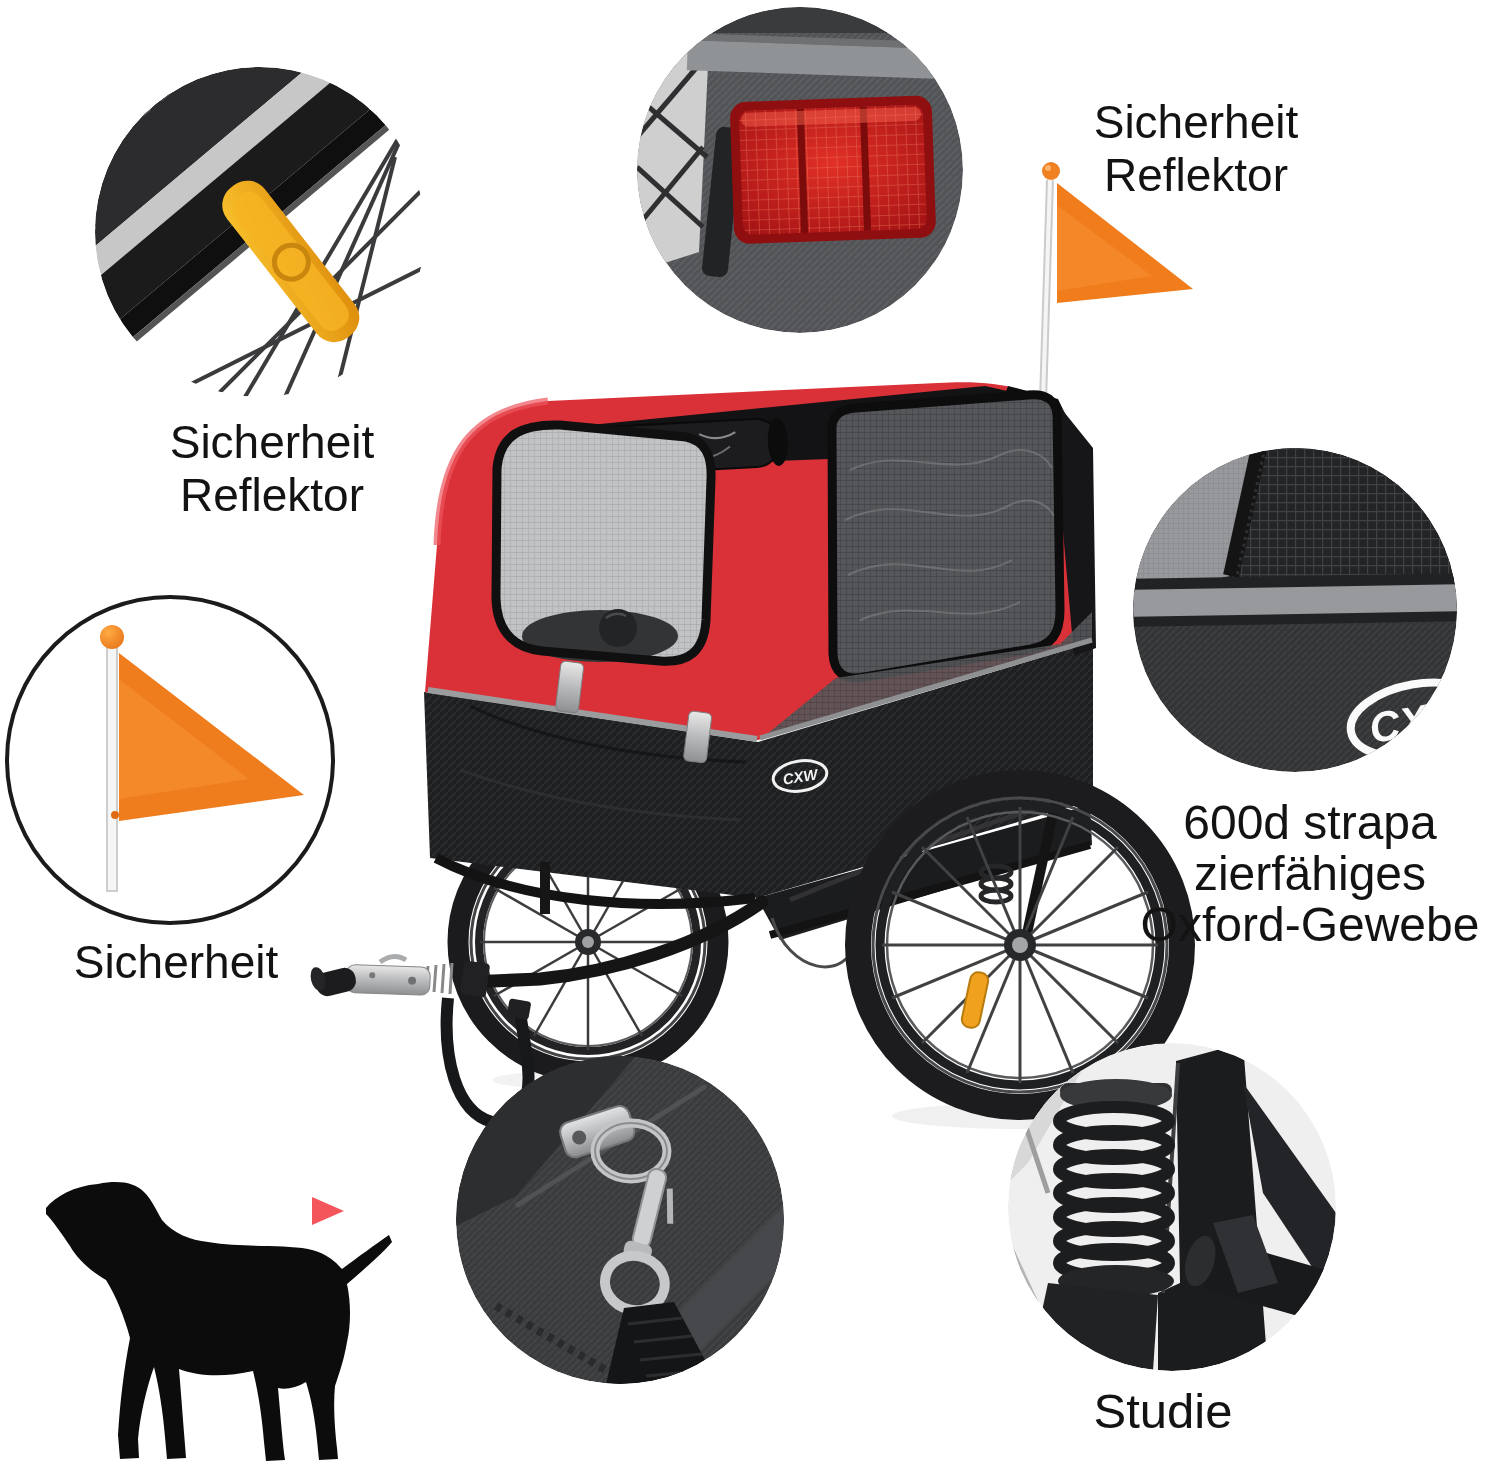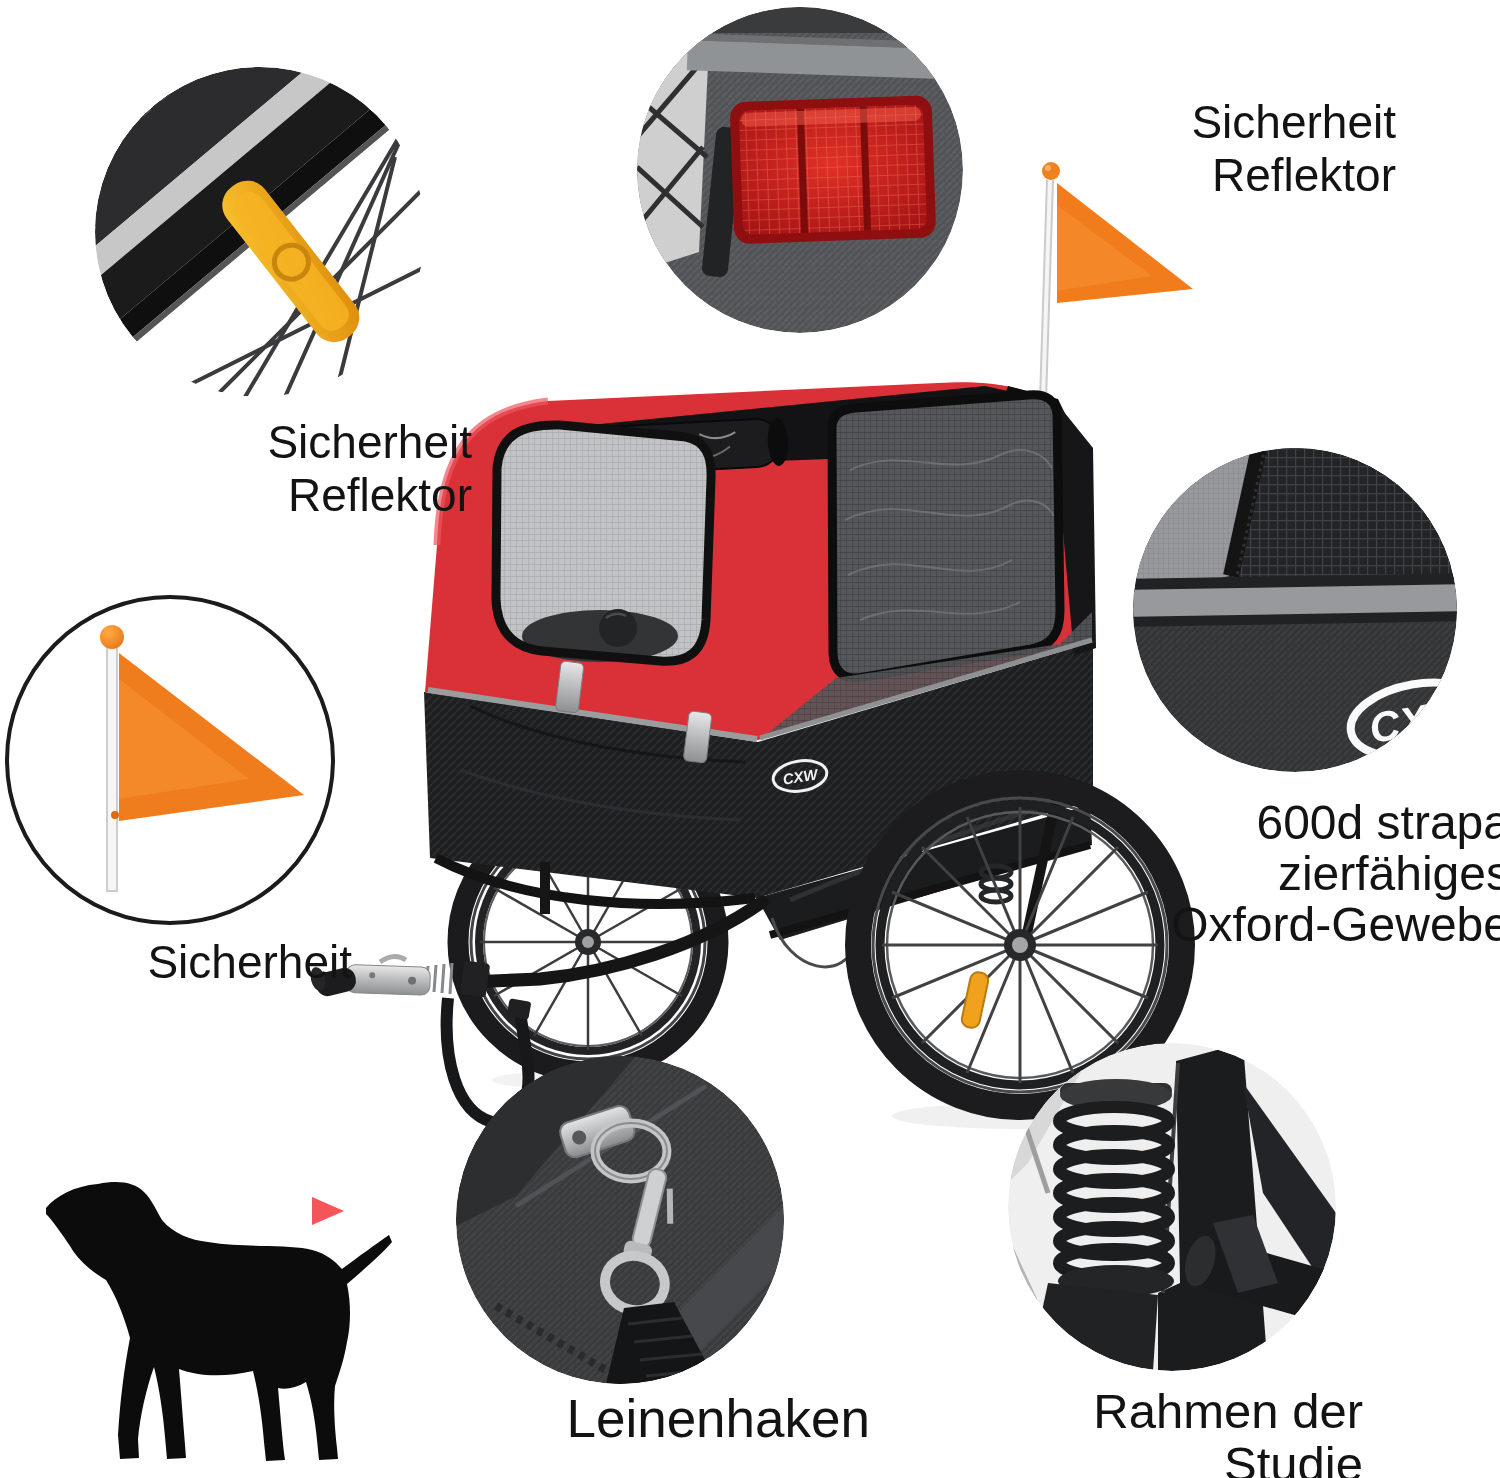--- a/index.html
+++ b/index.html
@@ -7,7 +7,7 @@
          font-family:"Liberation Sans",sans-serif;}
   .callout{position:absolute;border-radius:50%;overflow:hidden;}
   .callout svg{display:block;}
-  .lbl{position:absolute;text-align:right;color:#131313;font-family:"Liberation Sans",sans-serif;}
+  .lbl{position:absolute;text-align:center;color:#131313;font-family:"Liberation Sans",sans-serif;}
   svg text{font-family:"Liberation Sans",sans-serif;}
   .abs{position:absolute;}
 </style>

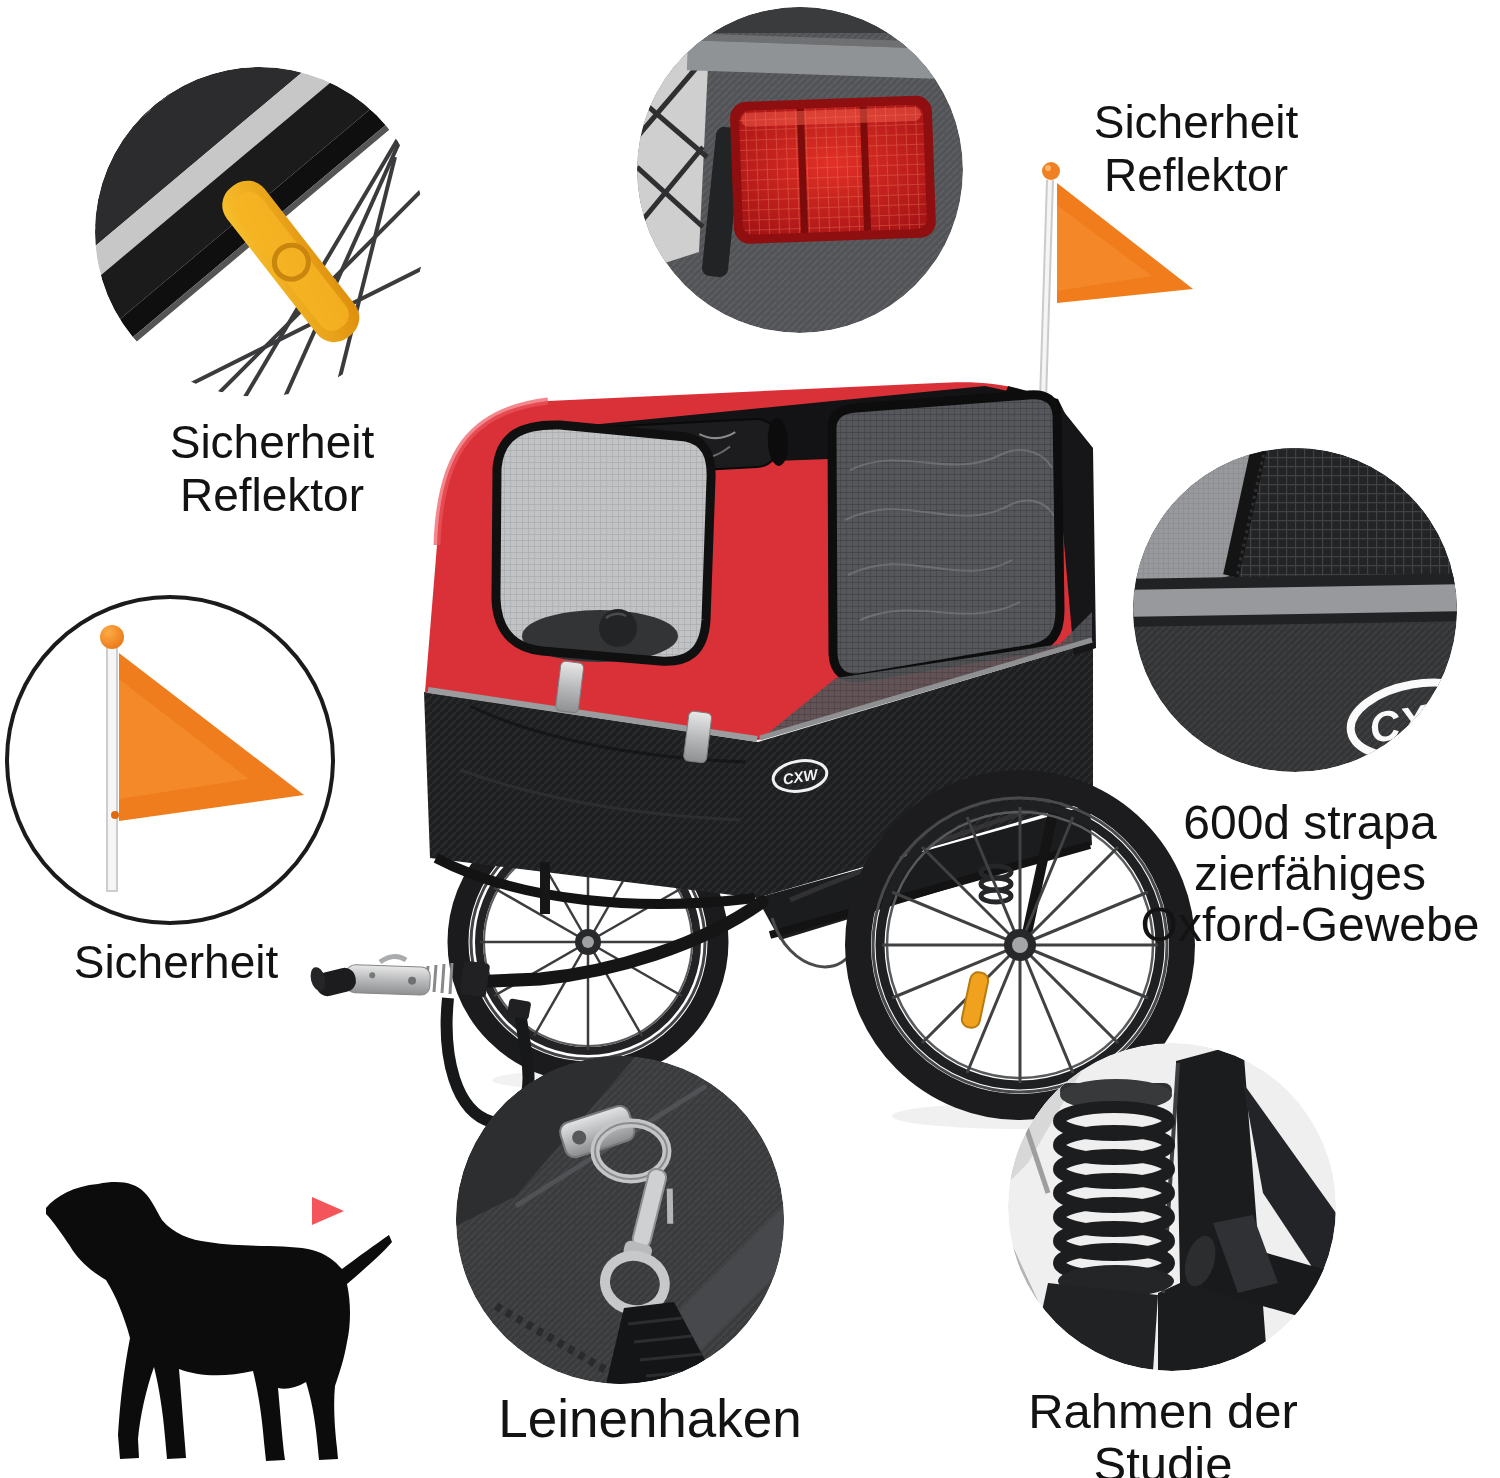--- a/index.html
+++ b/index.html
@@ -441,9 +441,6 @@
     <div>Oxford-Gewebe</div>
   </div>
 
-  <div class="lbl" style="left:430px;top:1390px;width:440px;font-size:53px;line-height:58px">
-    <div>Leinenhaken</div>
-  </div>
 
   <div class="lbl" style="left:963px;top:1385px;width:400px;font-size:49px;line-height:53px">
     <div>Rahmen der</div>

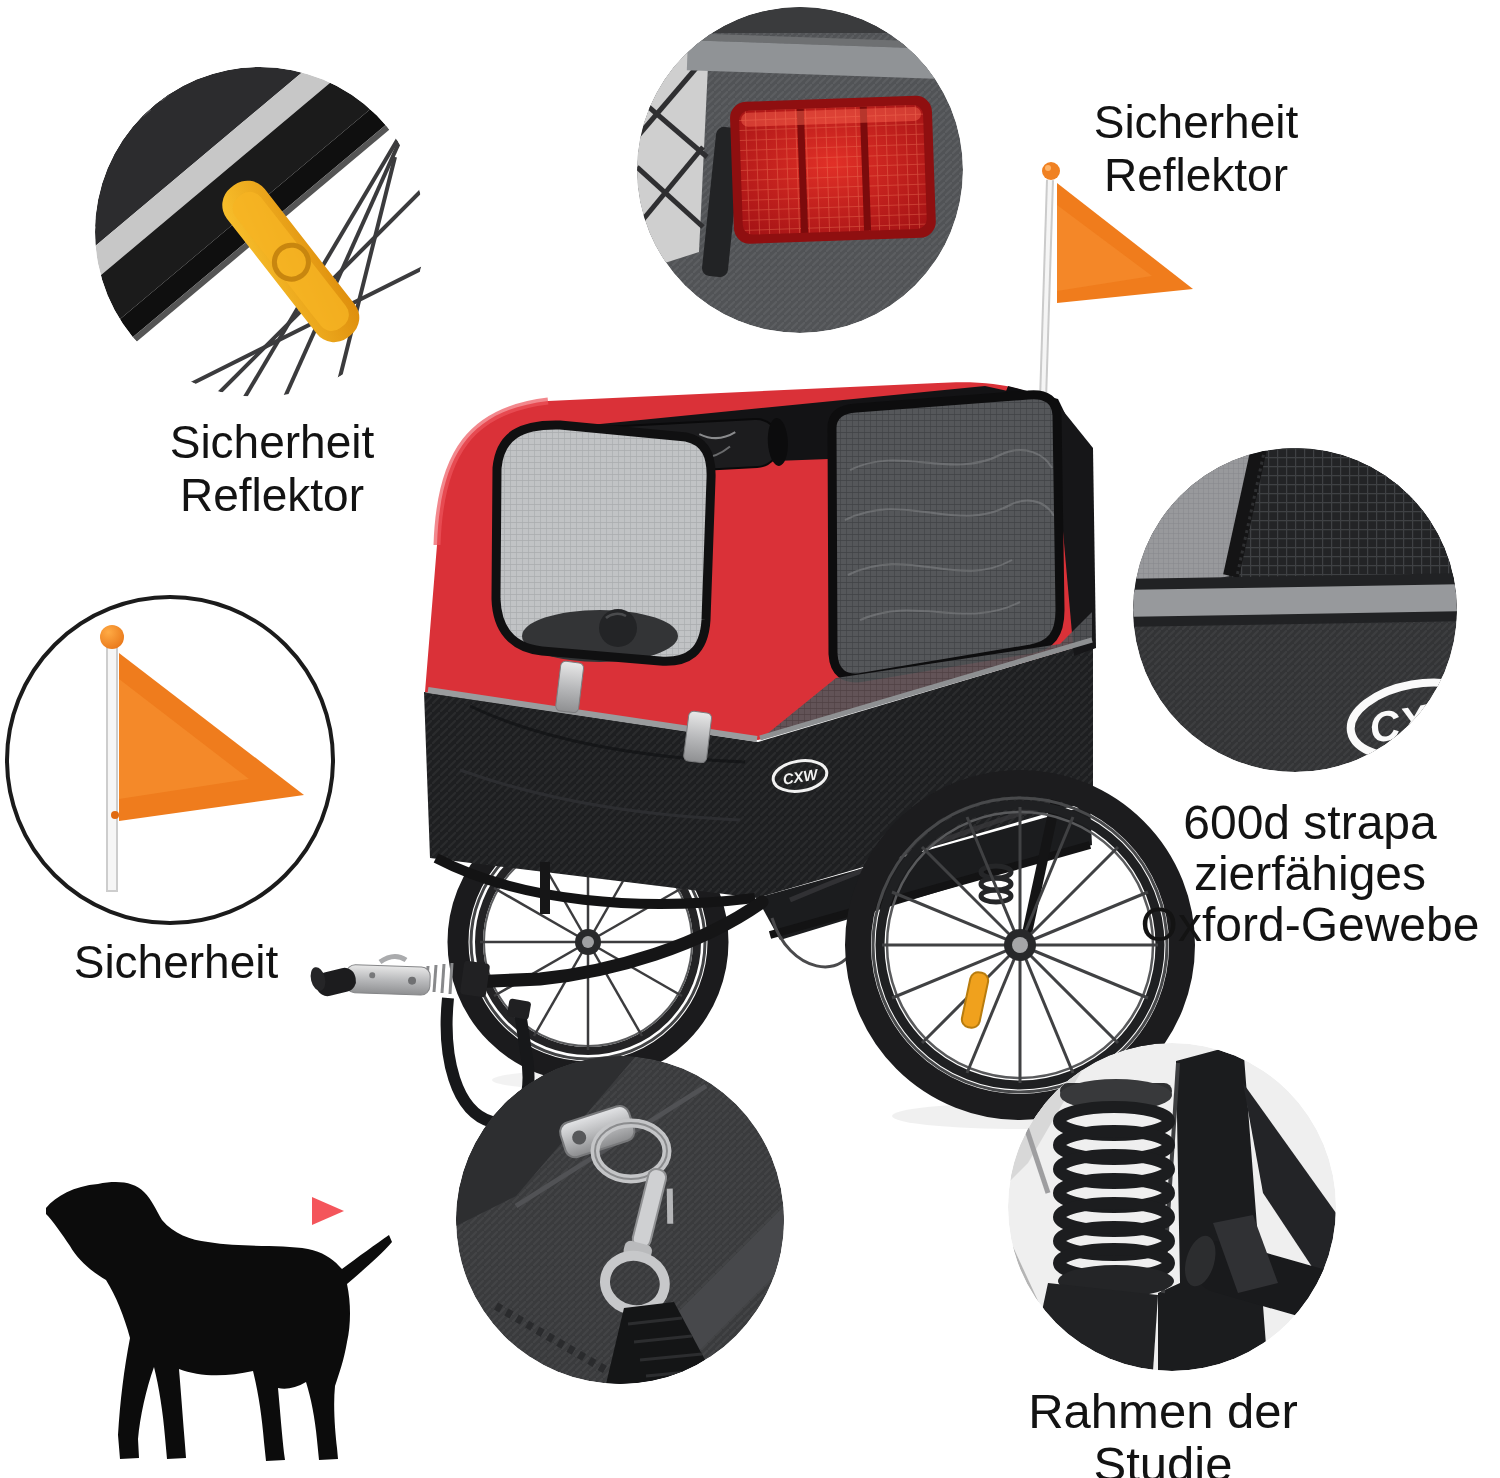--- a/index.html
+++ b/index.html
@@ -443,7 +443,6 @@
 
 
   <div class="lbl" style="left:963px;top:1385px;width:400px;font-size:49px;line-height:53px">
-    <div>Rahmen der</div>
     <div>Studie</div>
   </div>
 

